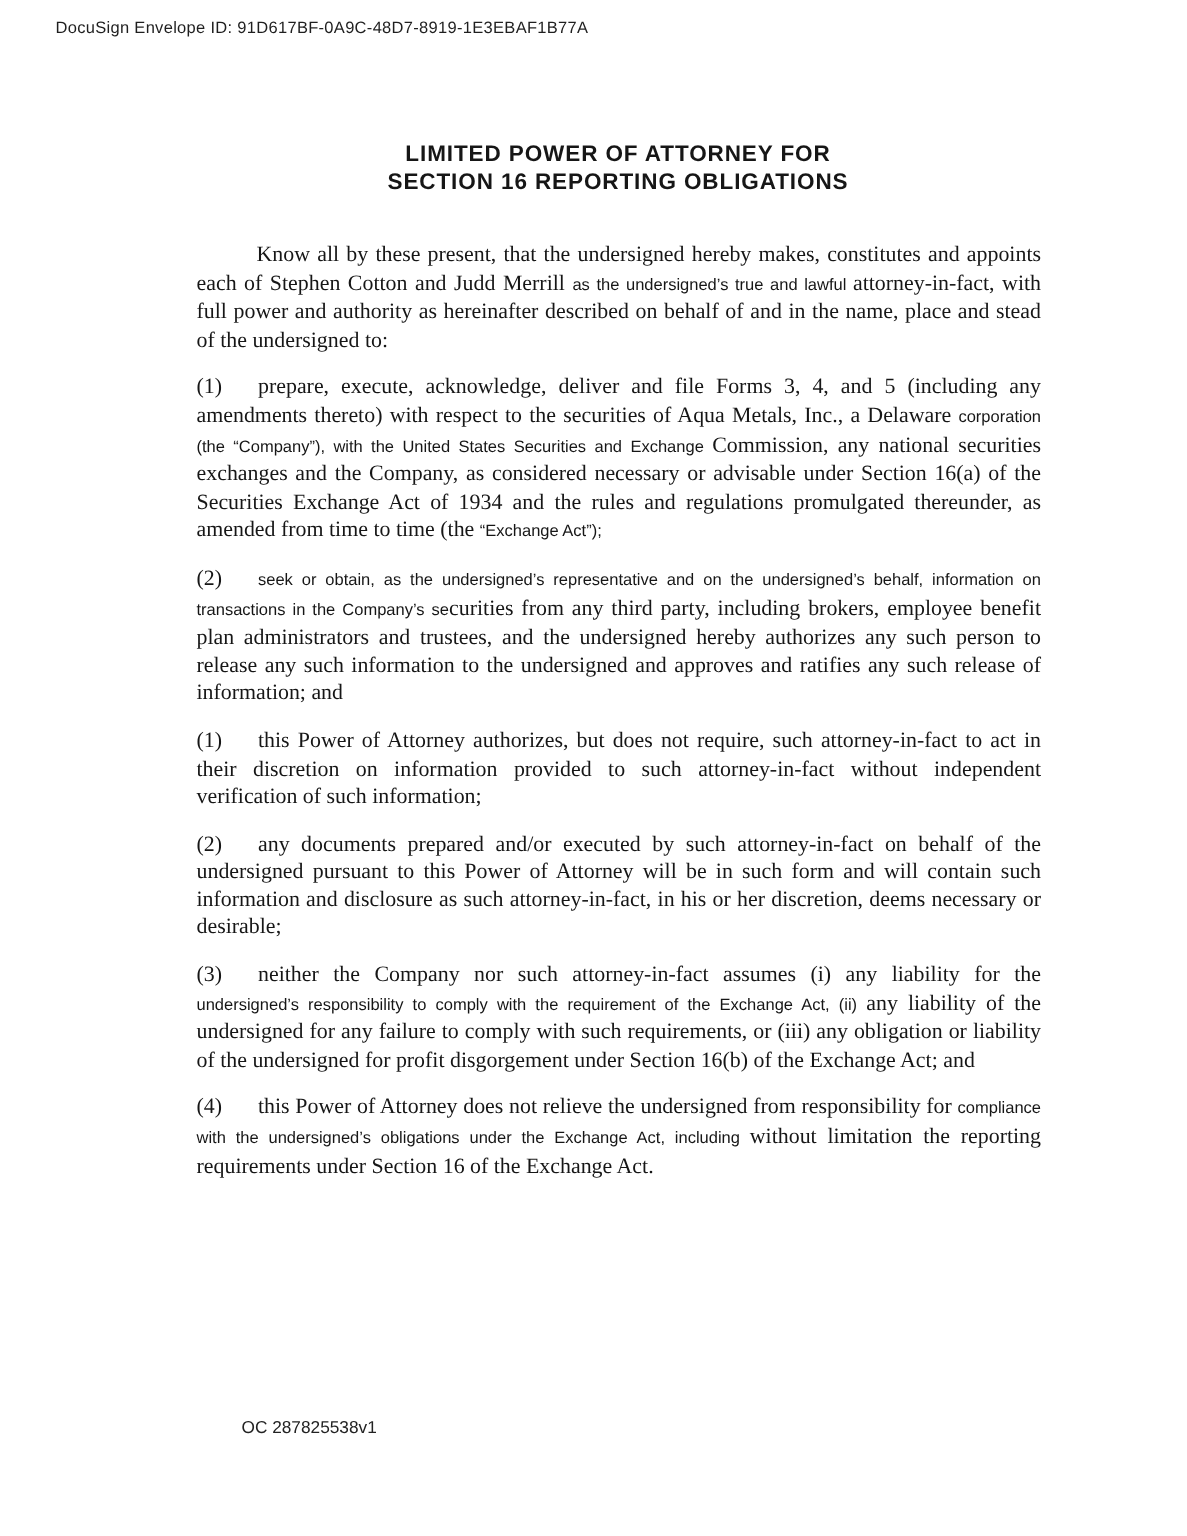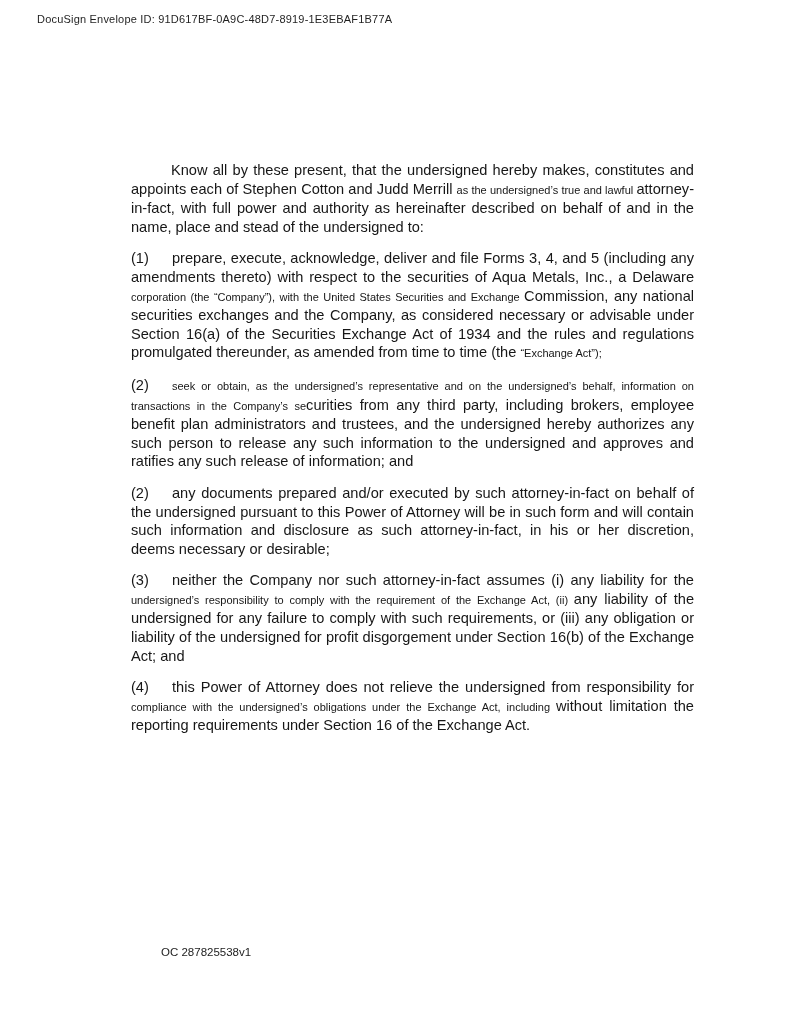--- a/index.html
+++ b/index.html
@@ -53,6 +53,10 @@
 
   <div class="docusign">DocuSign Envelope ID: 91D617BF-0A9C-48D7-8919-1E3EBAF1B77A</div>
 
+  <div class="doc-title">
+    <span>LIMITED POWER OF ATTORNEY FOR</span><br>
+    <span>SECTION 16 REPORTING OBLIGATIONS</span>
+  </div>
 
   <div class="content">
 

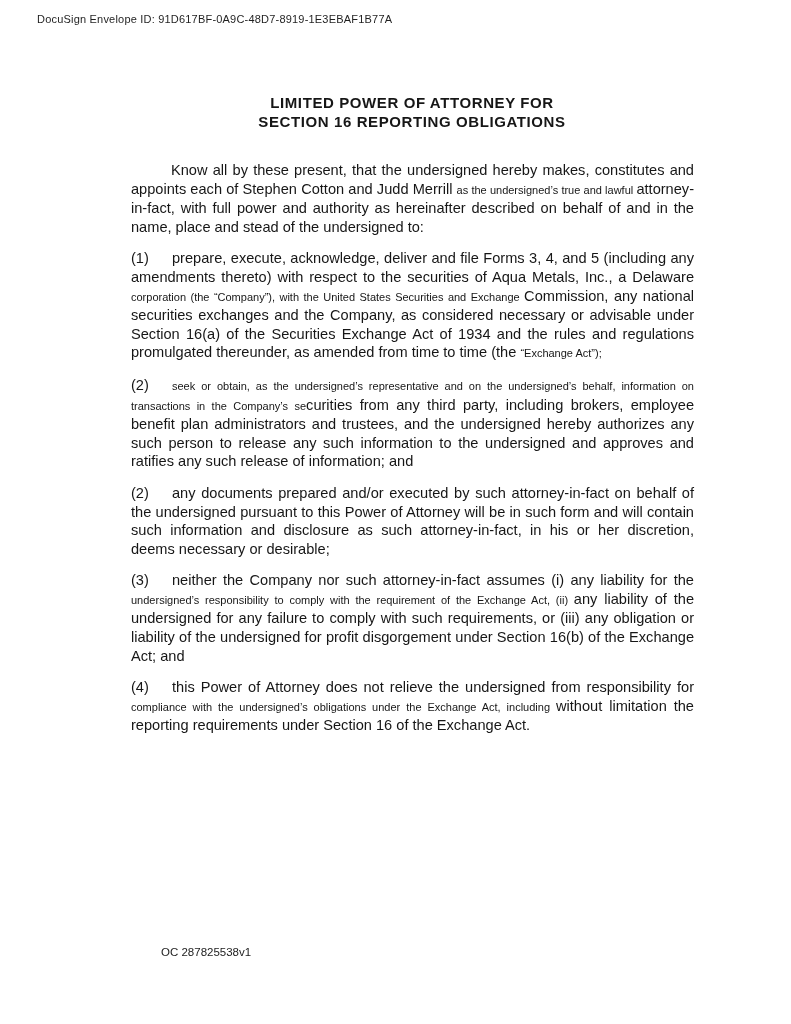--- a/index.html
+++ b/index.html
@@ -36,7 +36,7 @@
   .para:last-child { margin-bottom:0; }
   .first-indent { text-indent:40px; }
   .num { display:inline-block; width:41px; text-indent:0; }
-  .sans { font-family:Liberation Sans, sans-serif; }
+  .sans { font-family:Liberation Serif, serif; }
   .serif { font-family:Liberation Sans, sans-serif; font-size:11px; }
   .ack-heading { margin-bottom:13px; }
   .doc-footer {

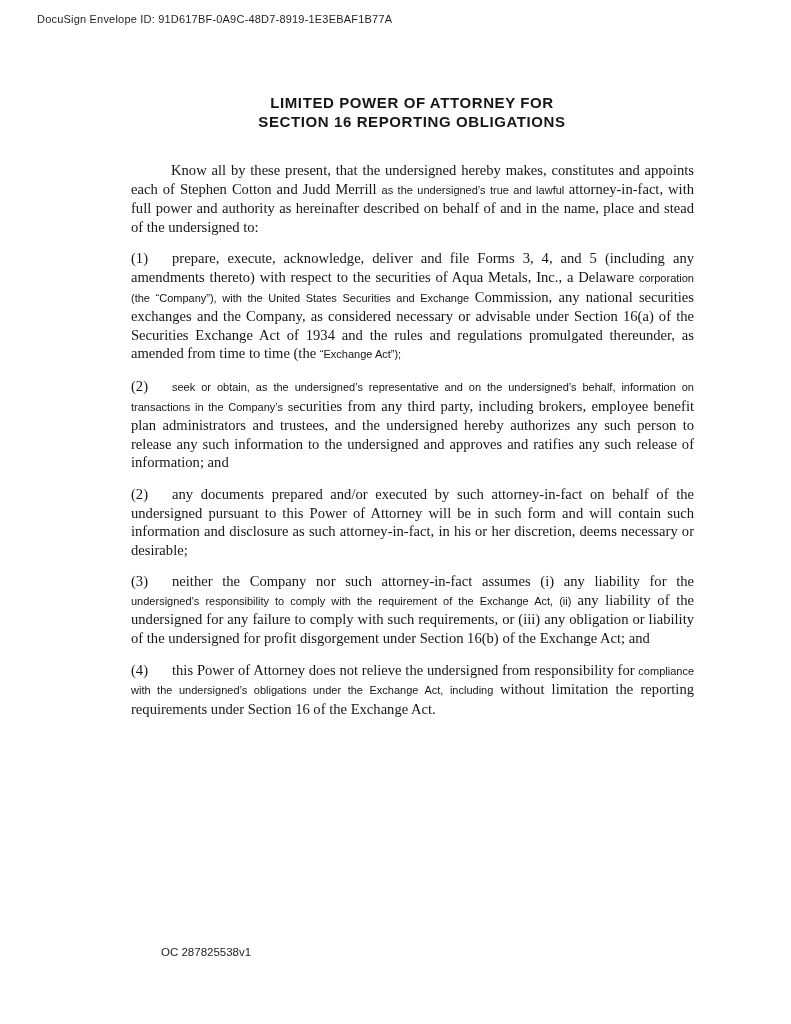--- a/index.html
+++ b/index.html
@@ -68,6 +68,7 @@
 
 
 
+    <p class="para"><span class="num sans">(1)</span><span class="sans">this Power of Attorney authorizes, but does not require, such attorney-in-fact to act in their discretion on information provided to such attorney-in-fact without independent verification of such information;</span></p>
 
     <p class="para"><span class="num sans">(2)</span><span class="sans">any documents prepared and/or executed by such attorney-in-fact on behalf of the undersigned pursuant to this Power of Attorney will be in such form and will contain such information and disclosure as such attorney-in-fact, in his or her discretion, deems necessary or desirable;</span></p>
 

